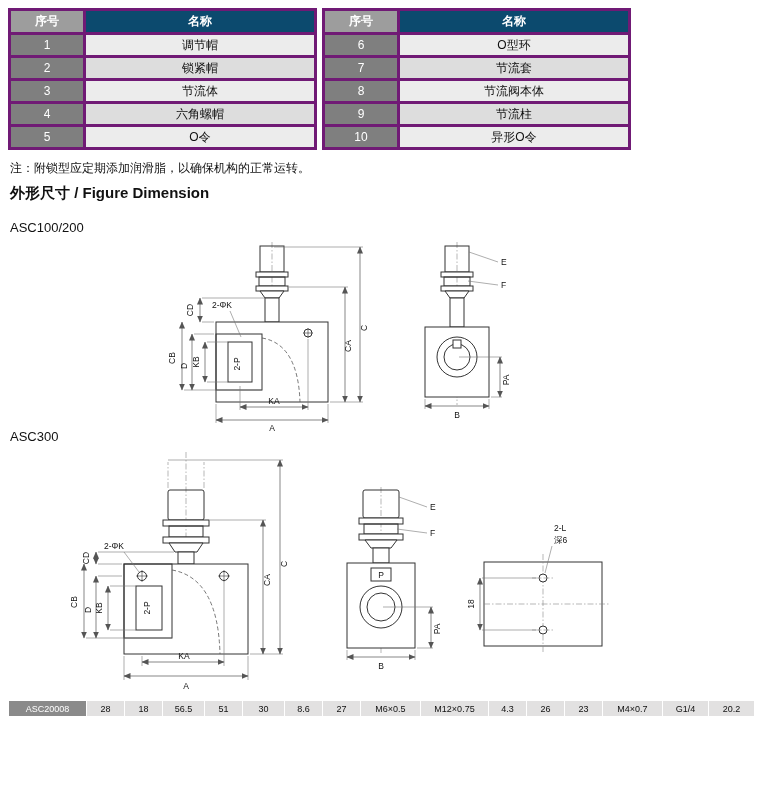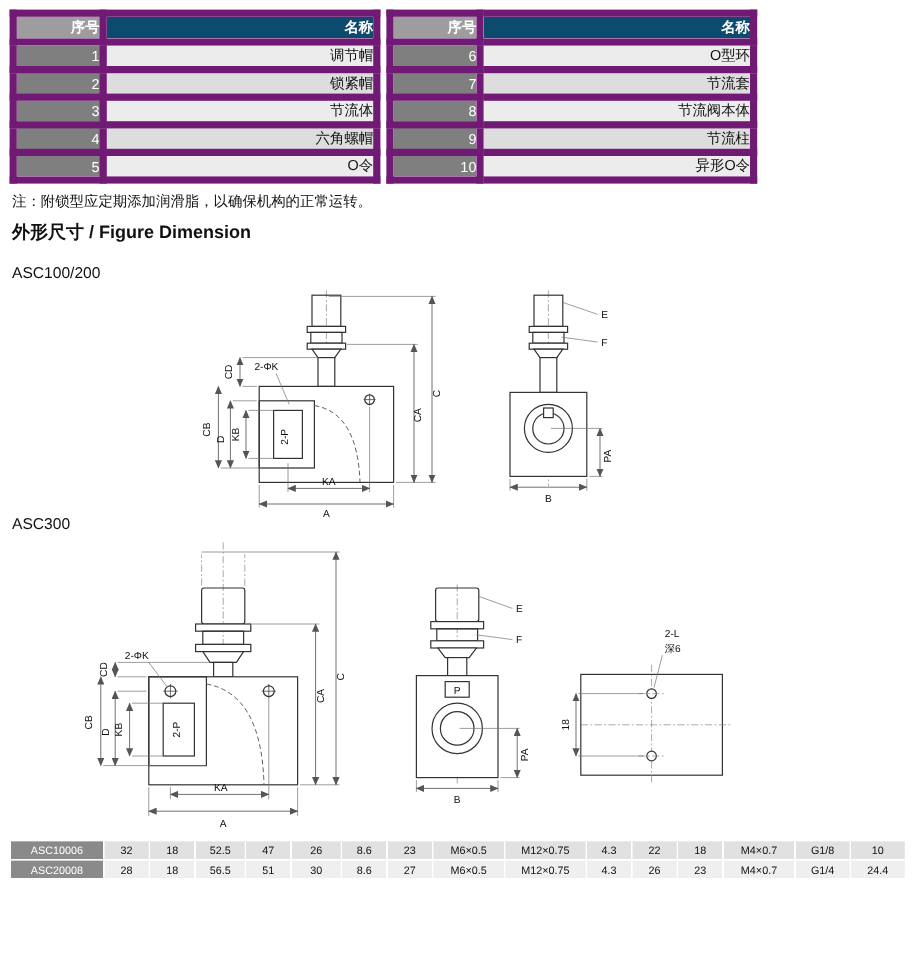--- a/index.html
+++ b/index.html
@@ -14,7 +14,7 @@
   .parts-wrap { left:8px; top:8px; display:flex; gap:5px; position:absolute; }
   table { border-collapse:collapse; table-layout:fixed; }
   .parts-table { width:309px; font-size:12px; }
-  .parts-table th, .parts-table td { border:6px solid #701a75; text-align:right; height:23px; padding:0; overflow:hidden; }
+  .parts-table th, .parts-table td { border:3px solid #701a75; text-align:center; height:23px; padding:0; overflow:hidden; }
   .parts-table th { height:24px; font-weight:bold; }
   .parts-table .no-col { width:75px; }
   .parts-table th.no-h { background:#9d9d9d; color:#fff; }

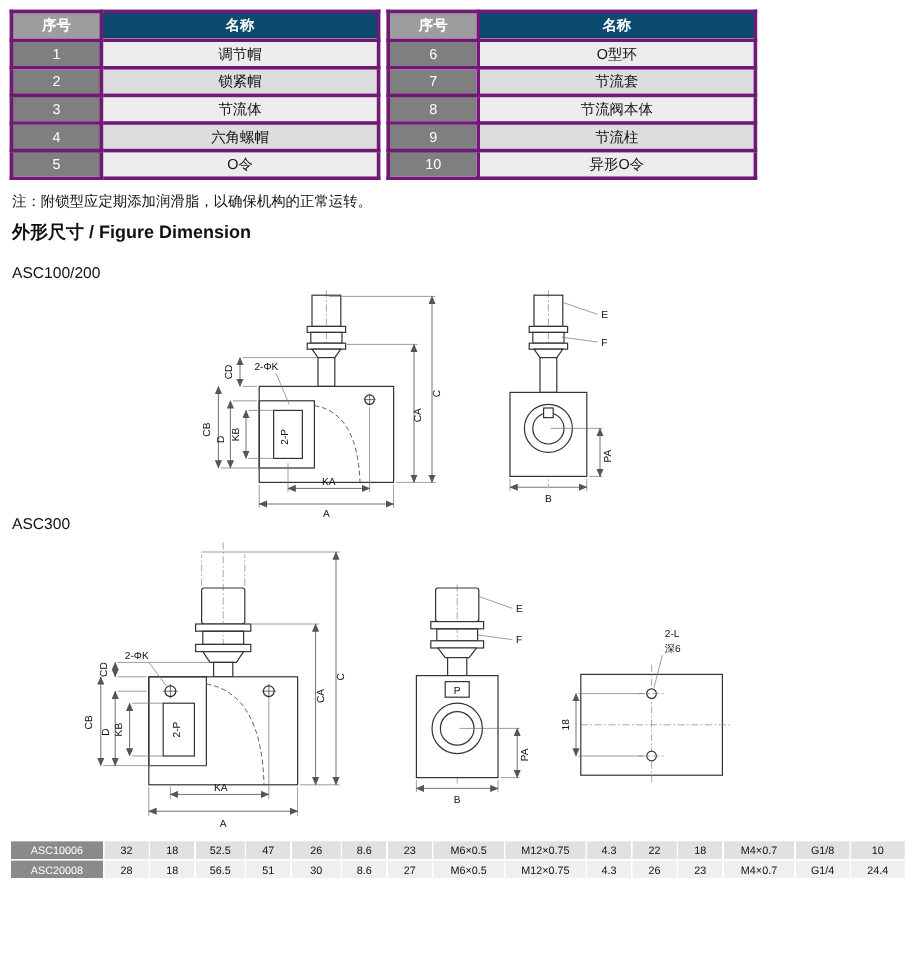--- a/index.html
+++ b/index.html
@@ -401,24 +401,6 @@
   </colgroup>
   <tbody>
   <tr>
-    <td class="model">ASC10006</td>
-    <td>32</td>
-    <td>18</td>
-    <td>52.5</td>
-    <td>47</td>
-    <td>26</td>
-    <td>8.6</td>
-    <td>23</td>
-    <td>M6×0.5</td>
-    <td>M12×0.75</td>
-    <td>4.3</td>
-    <td>22</td>
-    <td>18</td>
-    <td>M4×0.7</td>
-    <td>G1/8</td>
-    <td>10</td>
-  </tr>
-  <tr>
     <td class="model">ASC20008</td>
     <td>28</td>
     <td>18</td>

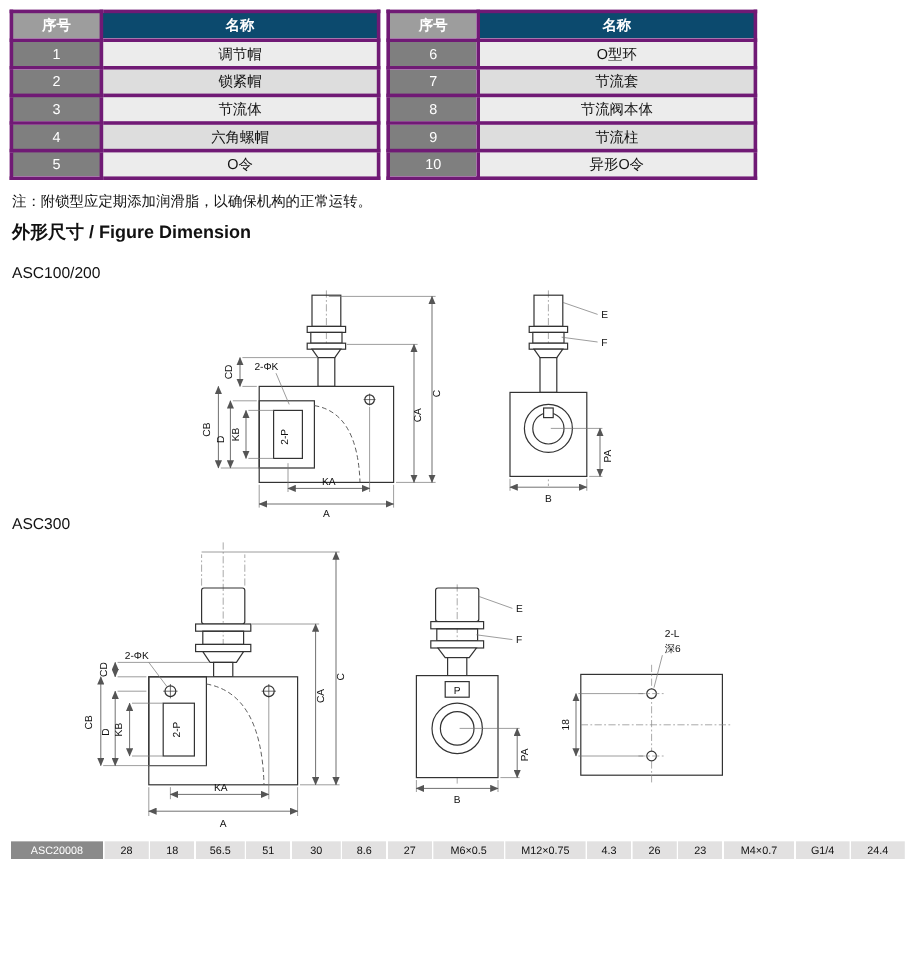--- a/index.html
+++ b/index.html
@@ -416,7 +416,7 @@
     <td>23</td>
     <td>M4×0.7</td>
     <td>G1/4</td>
-    <td>24.4</td>
+    <td>20.2</td>
   </tr>
 </tbody>
   </table>

